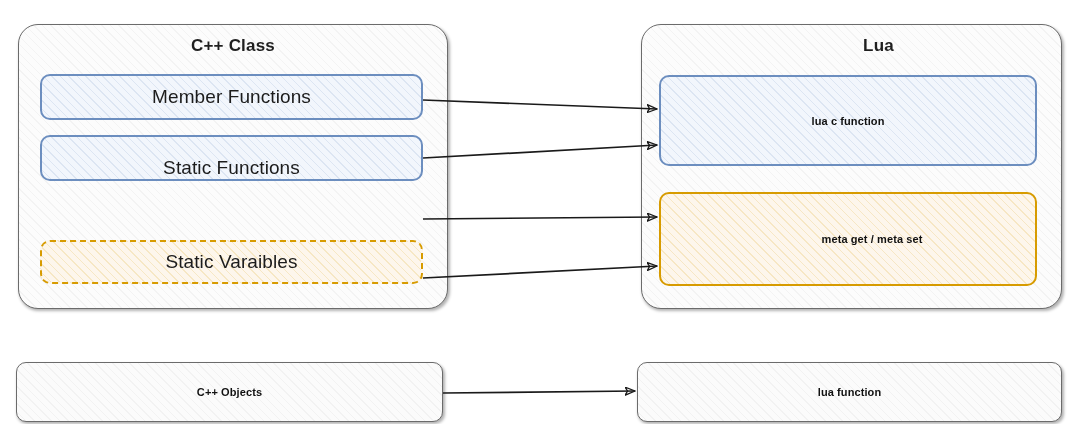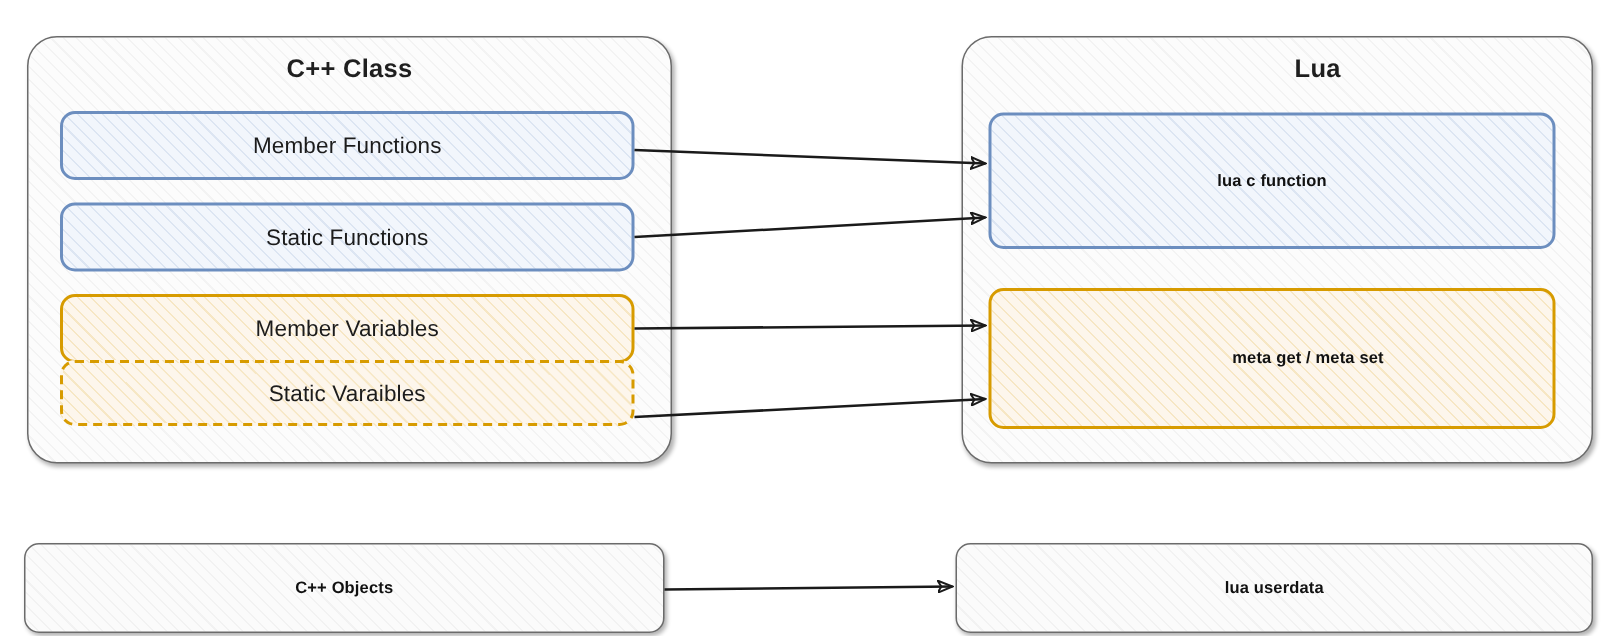--- a/index.html
+++ b/index.html
@@ -93,7 +93,7 @@
   }
 
   .box-label {
-    font-size: 15px;
+    font-size: 19px;
     color: #1c1c1c;
     white-space: nowrap;
     letter-spacing: 0.1px;

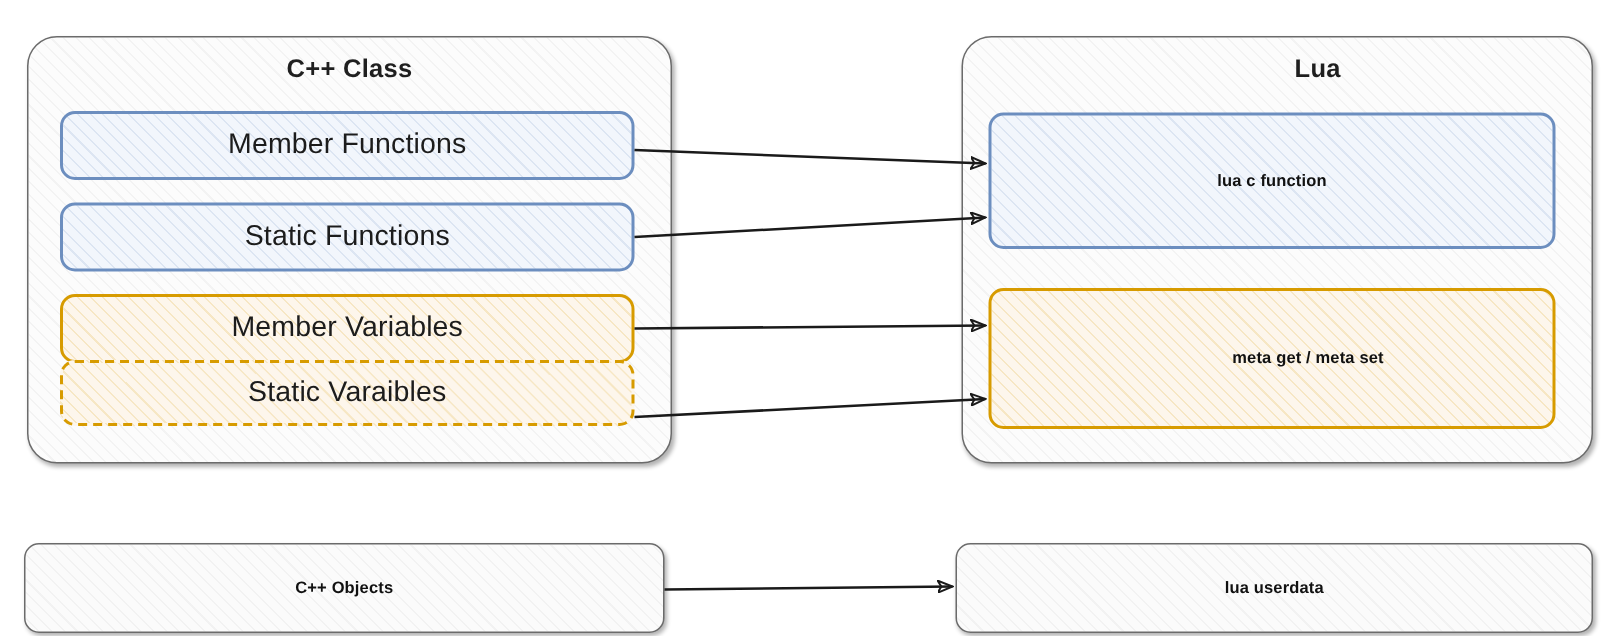--- a/index.html
+++ b/index.html
@@ -126,7 +126,7 @@
     <span class="box-label">Member Functions</span>
   </div>
 
-  <div class="box blue-box" style="left:40px; top:123px; width:383px; height:46px;">
+  <div class="box blue-box" style="left:40px; top:123px; width:383px; height:46px;align-items:flex-end;">
     <span class="box-label">Static Functions</span>
   </div>
 

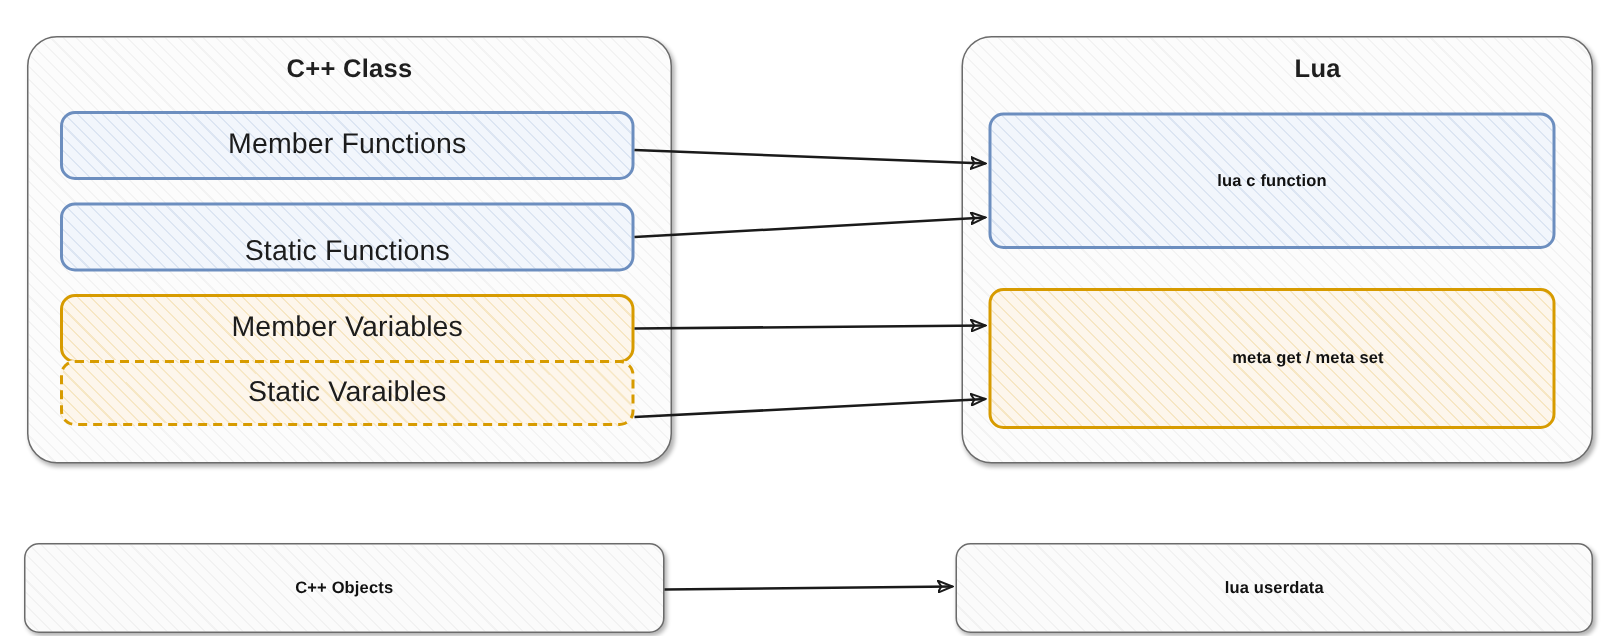--- a/index.html
+++ b/index.html
@@ -130,9 +130,6 @@
     <span class="box-label">Static Functions</span>
   </div>
 
-  <div class="box orange-box" style="left:40px; top:184px; width:383px; height:46px;">
-    <span class="box-label">Member Variables</span>
-  </div>
 
   <div class="box orange-box dashed" style="left:40px; top:228px; width:383px; height:44px;">
     <span class="box-label">Static Varaibles</span>

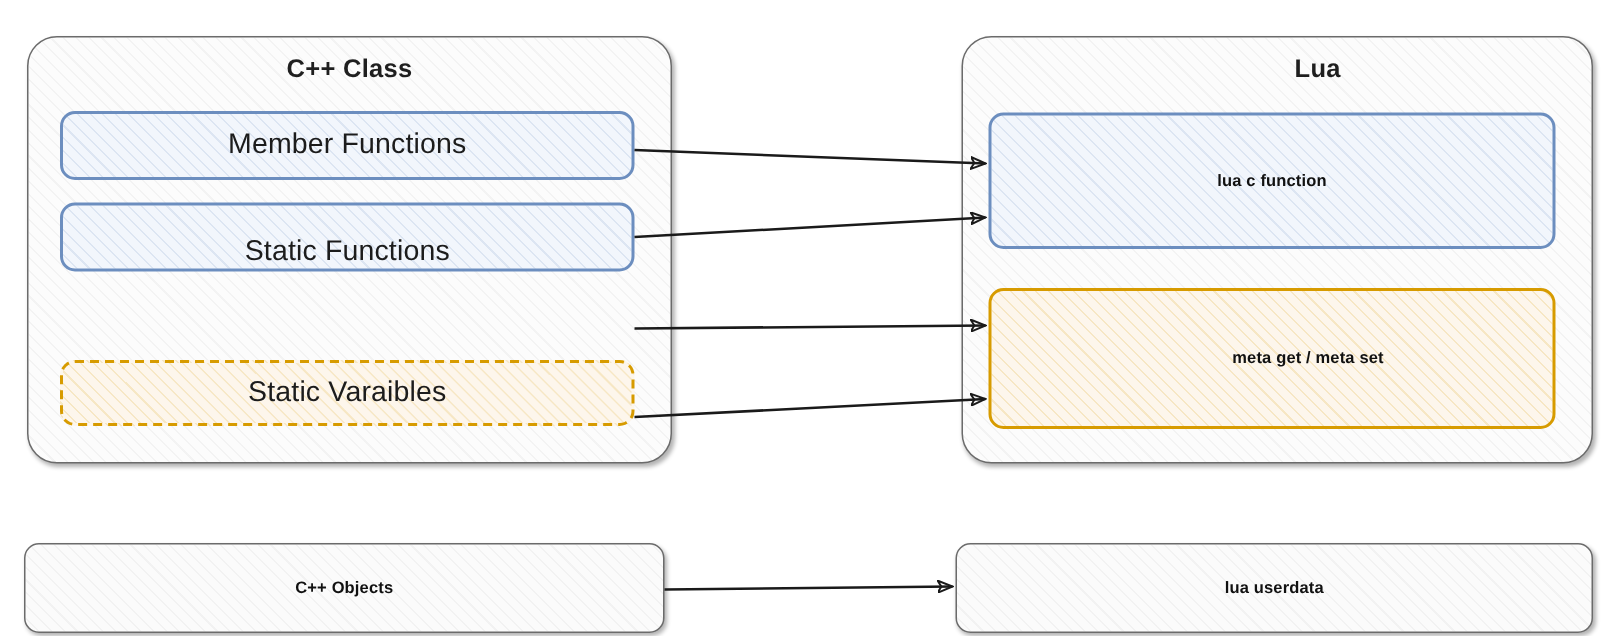--- a/index.html
+++ b/index.html
@@ -152,7 +152,7 @@
   </div>
 
   <div class="box plain-box" style="left:637px; top:350px; width:425px; height:60px;">
-    <span class="box-label bold">lua userdata</span>
+    <span class="box-label bold">lua function</span>
   </div>
 
   <svg class="links" viewBox="0 0 1080 424" xmlns="http://www.w3.org/2000/svg">

